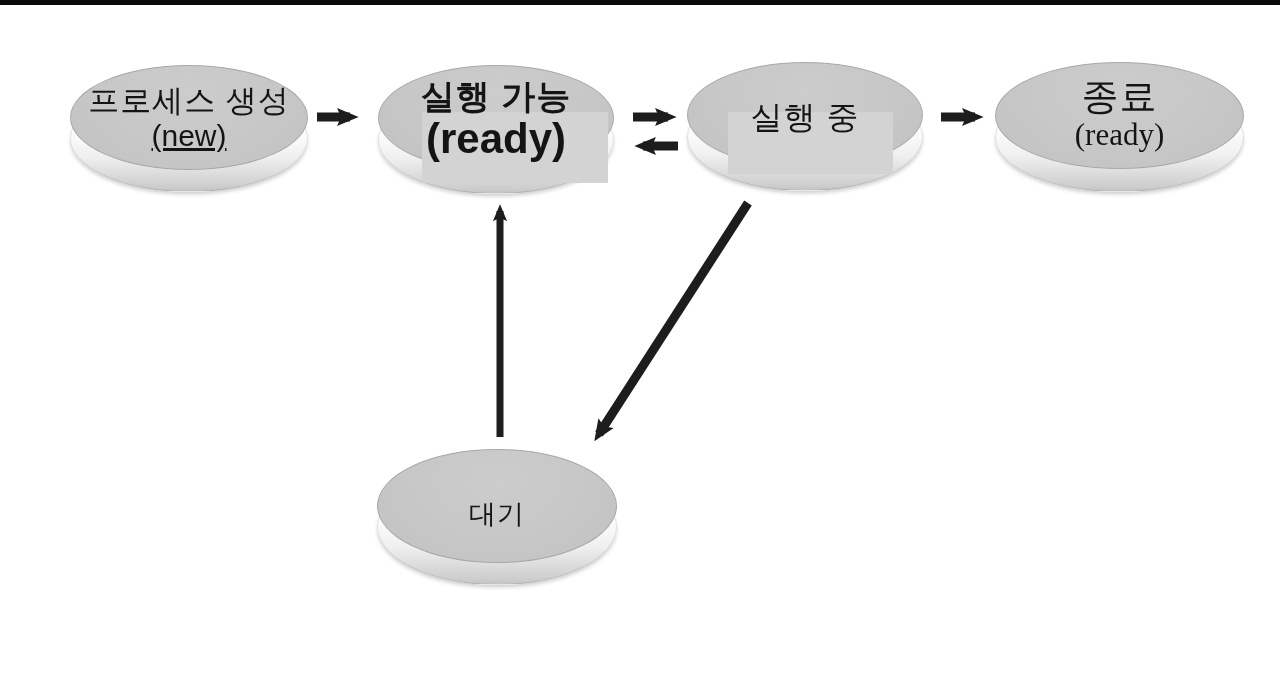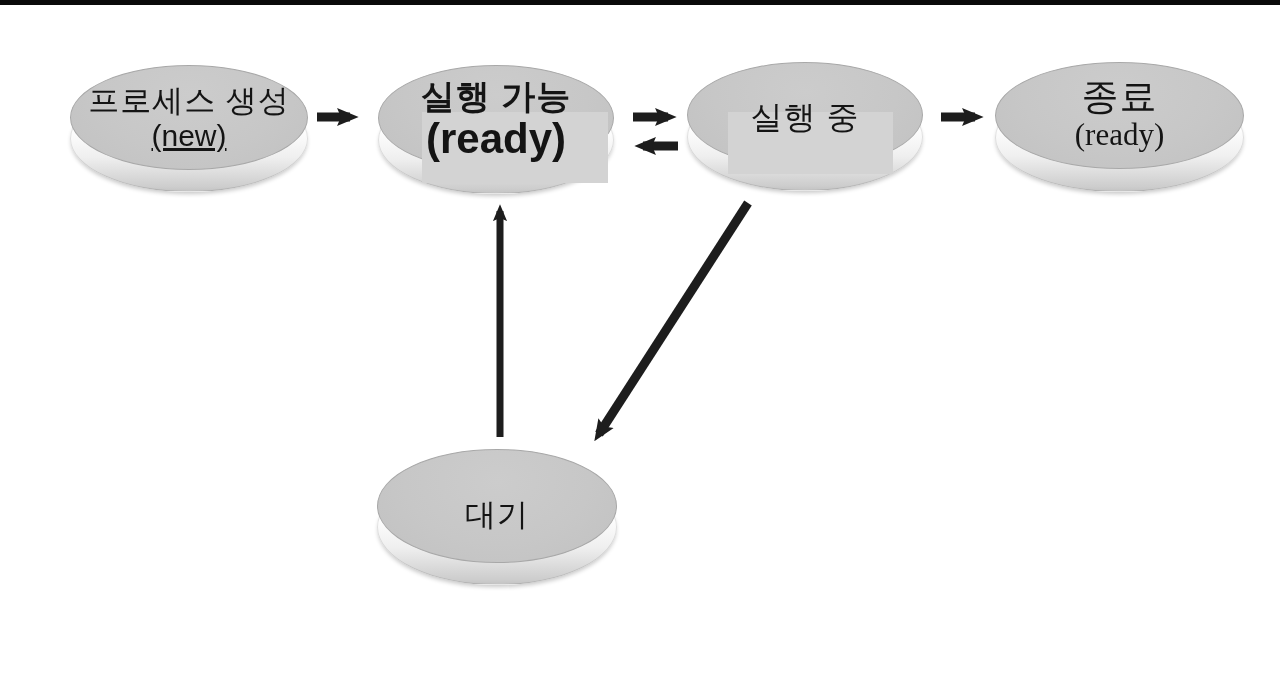--- a/index.html
+++ b/index.html
@@ -70,7 +70,7 @@
 
   .n-blocked{left:377px; top:449px; width:240px; height:134px;}
   .n-blocked .disc-face{height:114px;} .n-blocked .disc-side{top:20px;height:114px;}
-  .n-blocked .node-text{height:112px;} .n-blocked .ko{font-size:31px;margin-top:19px;} .n-blocked .en{font-size:31px;}
+  .n-blocked .node-text{height:112px;} .n-blocked .ko{font-size:27px;margin-top:19px;} .n-blocked .en{font-size:31px;}
 </style>
 </head>
 <body>

